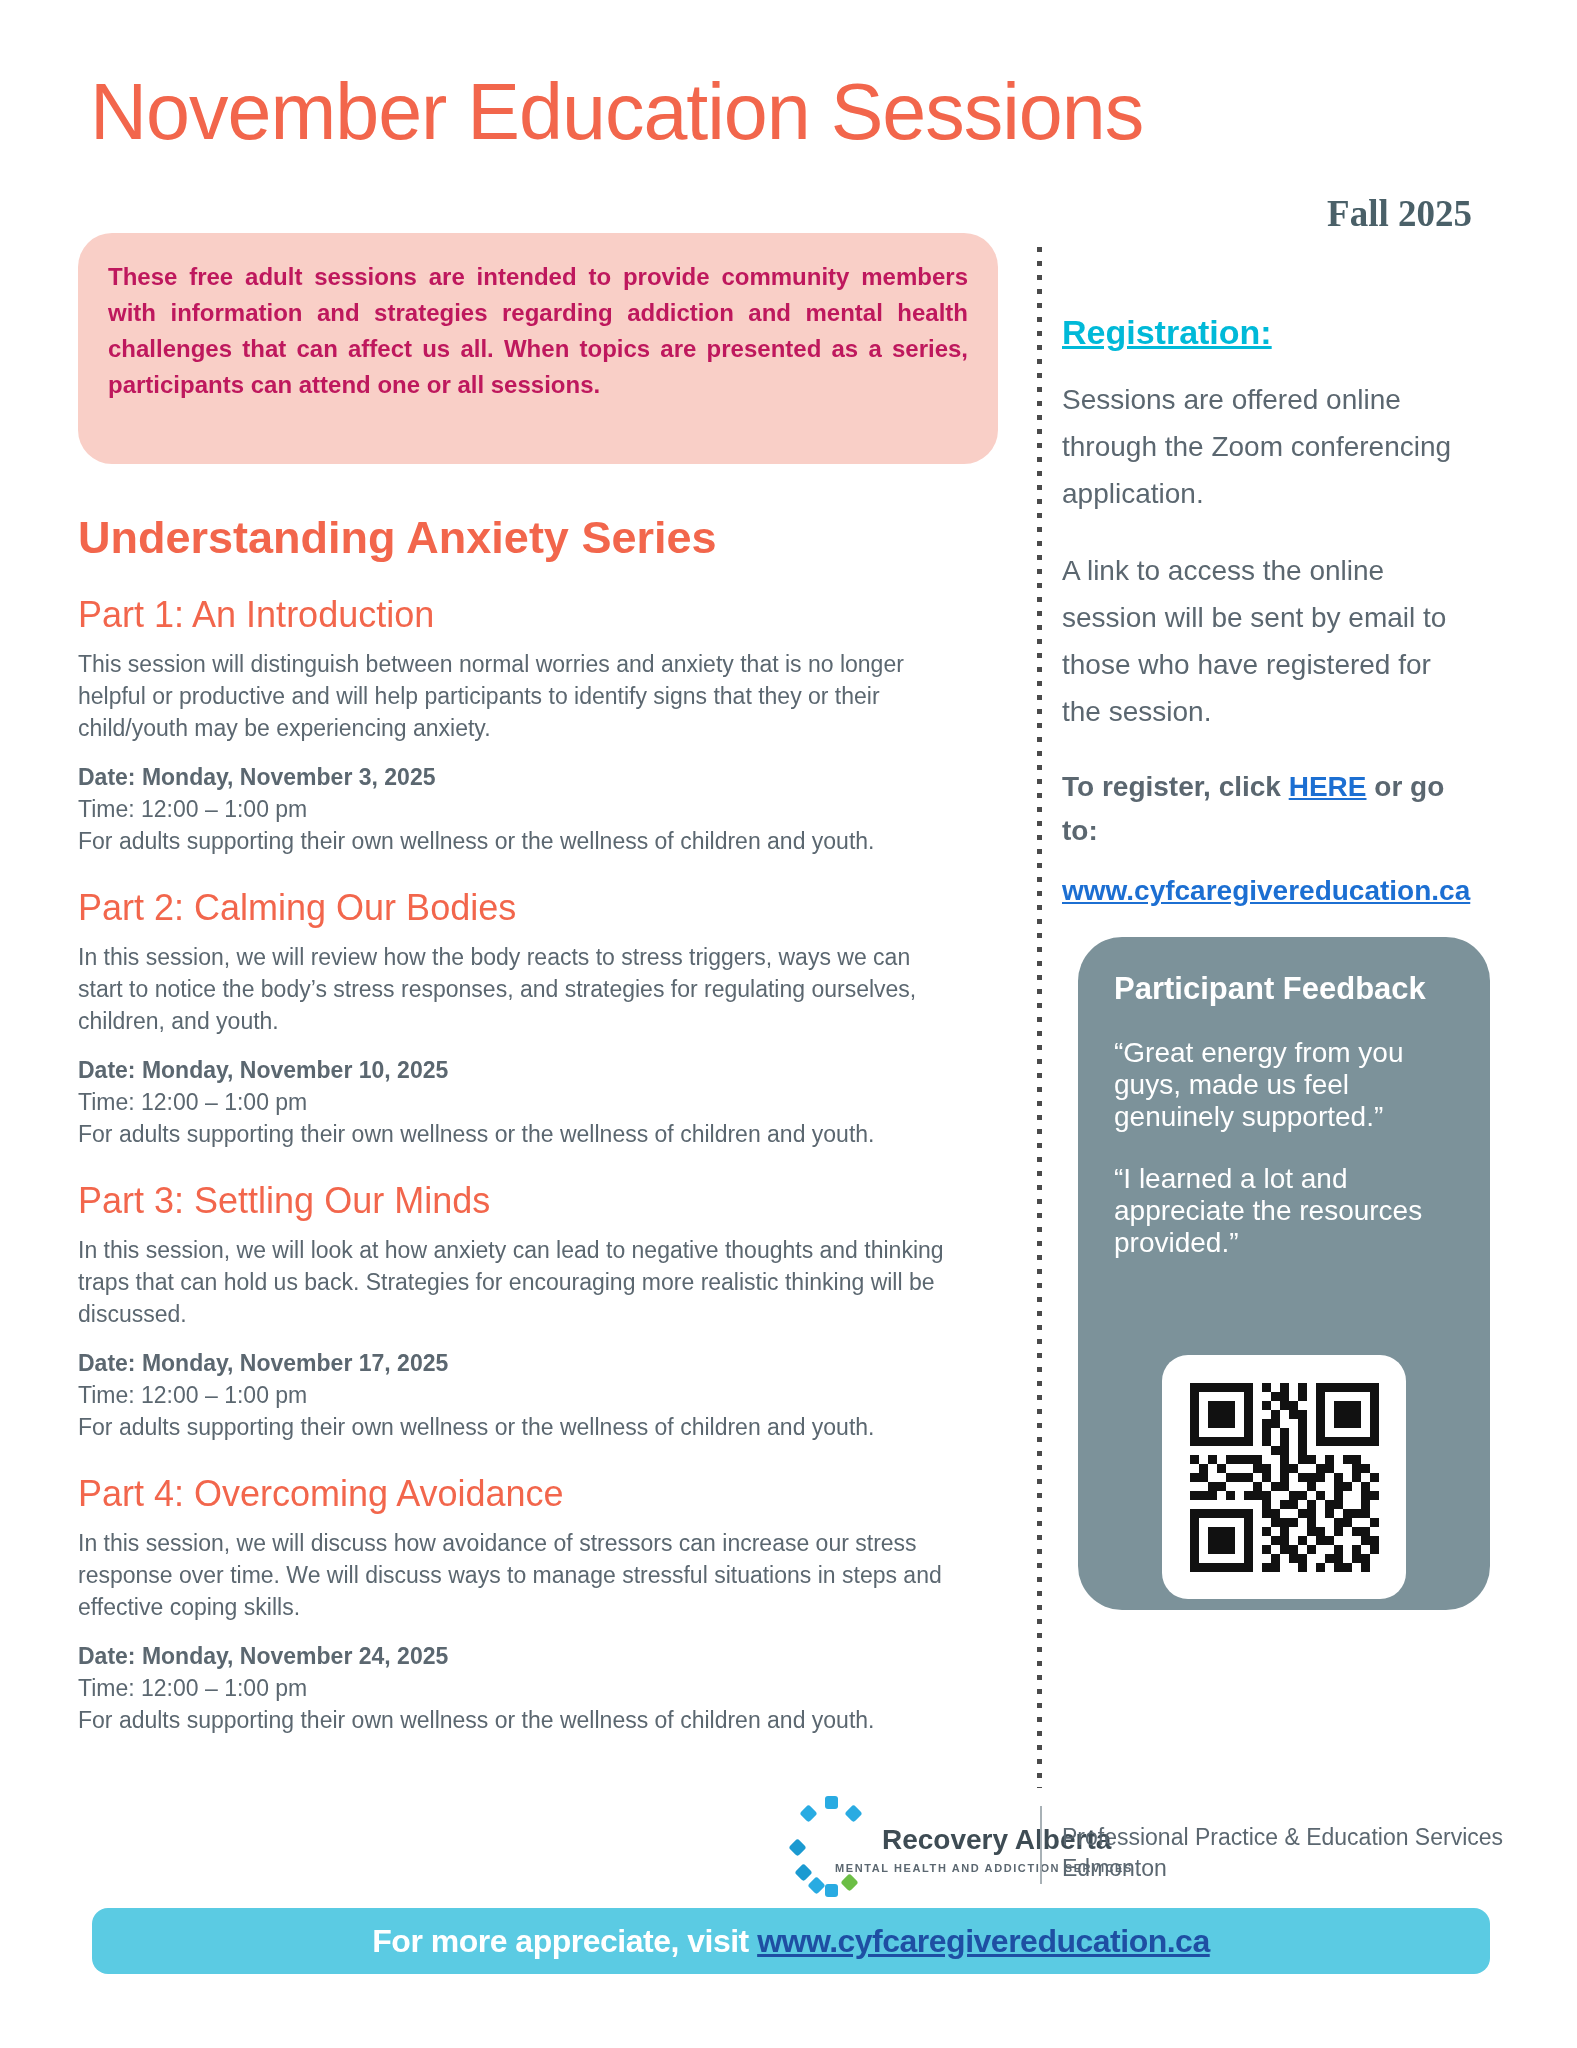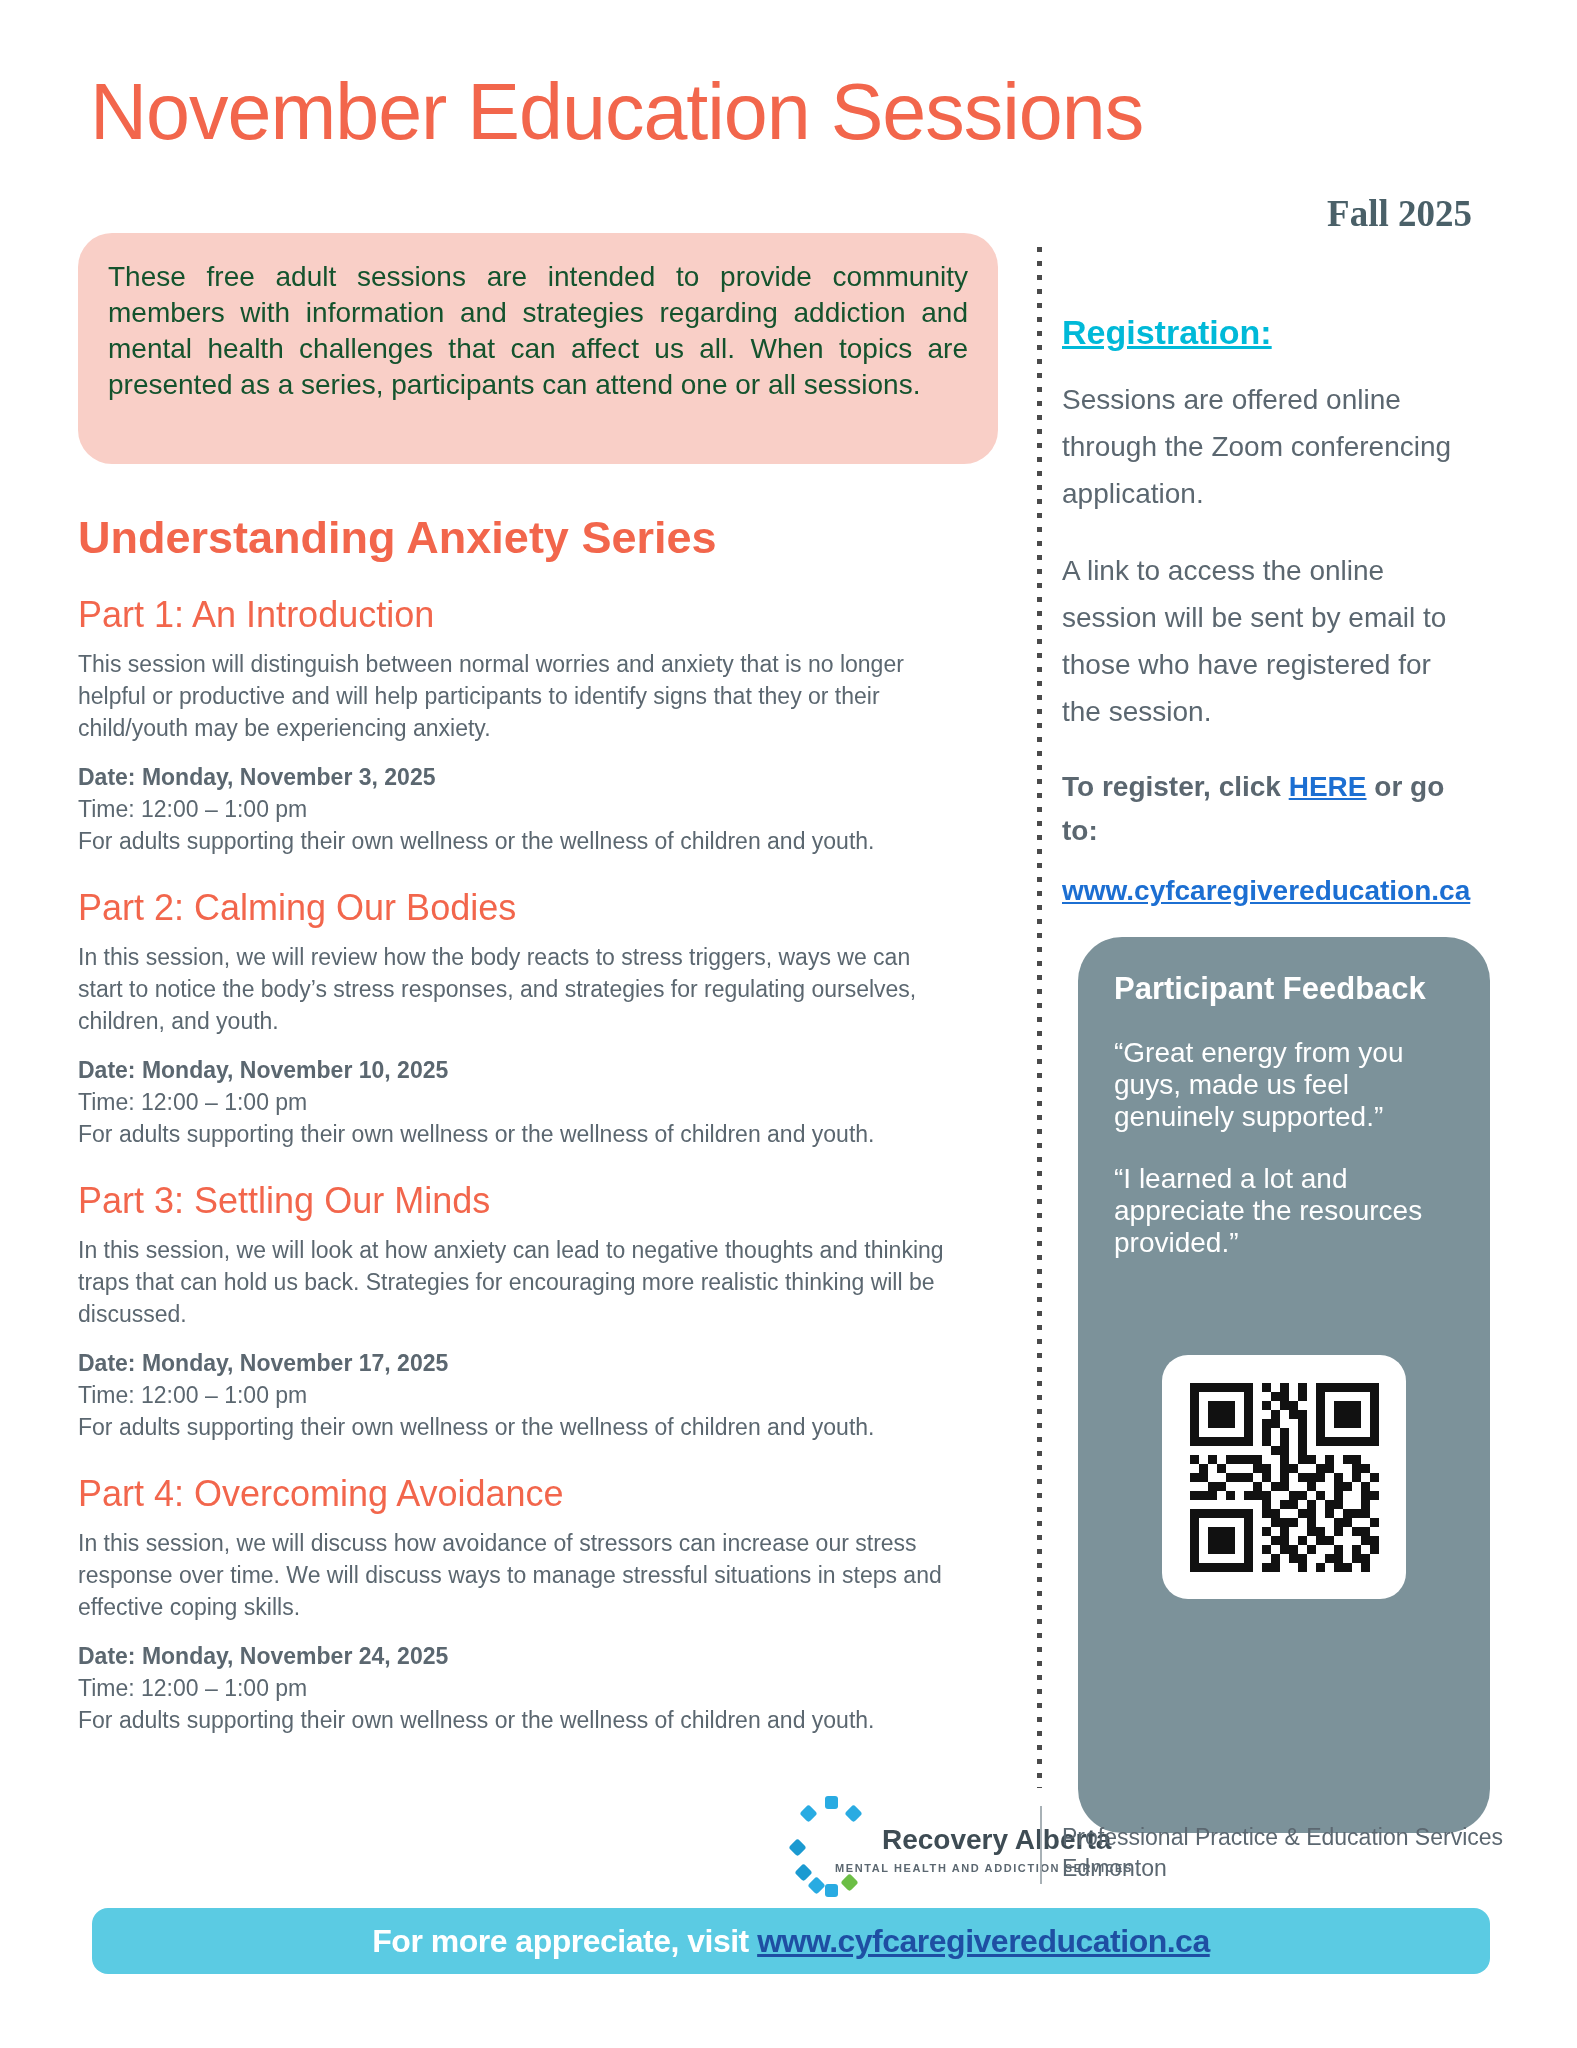--- a/index.html
+++ b/index.html
@@ -23,7 +23,7 @@
     background:#F9CFC7; border-radius:34px; padding:26px 30px;
   }
   .intro-box p {
-    font-size:28px; line-height:36px; color:#14532d; text-align:justify;
+    font-size:24px; line-height:36px; color:#be185d; text-align:justify;font-weight:bold;
   }
   
   .dotted-divider {

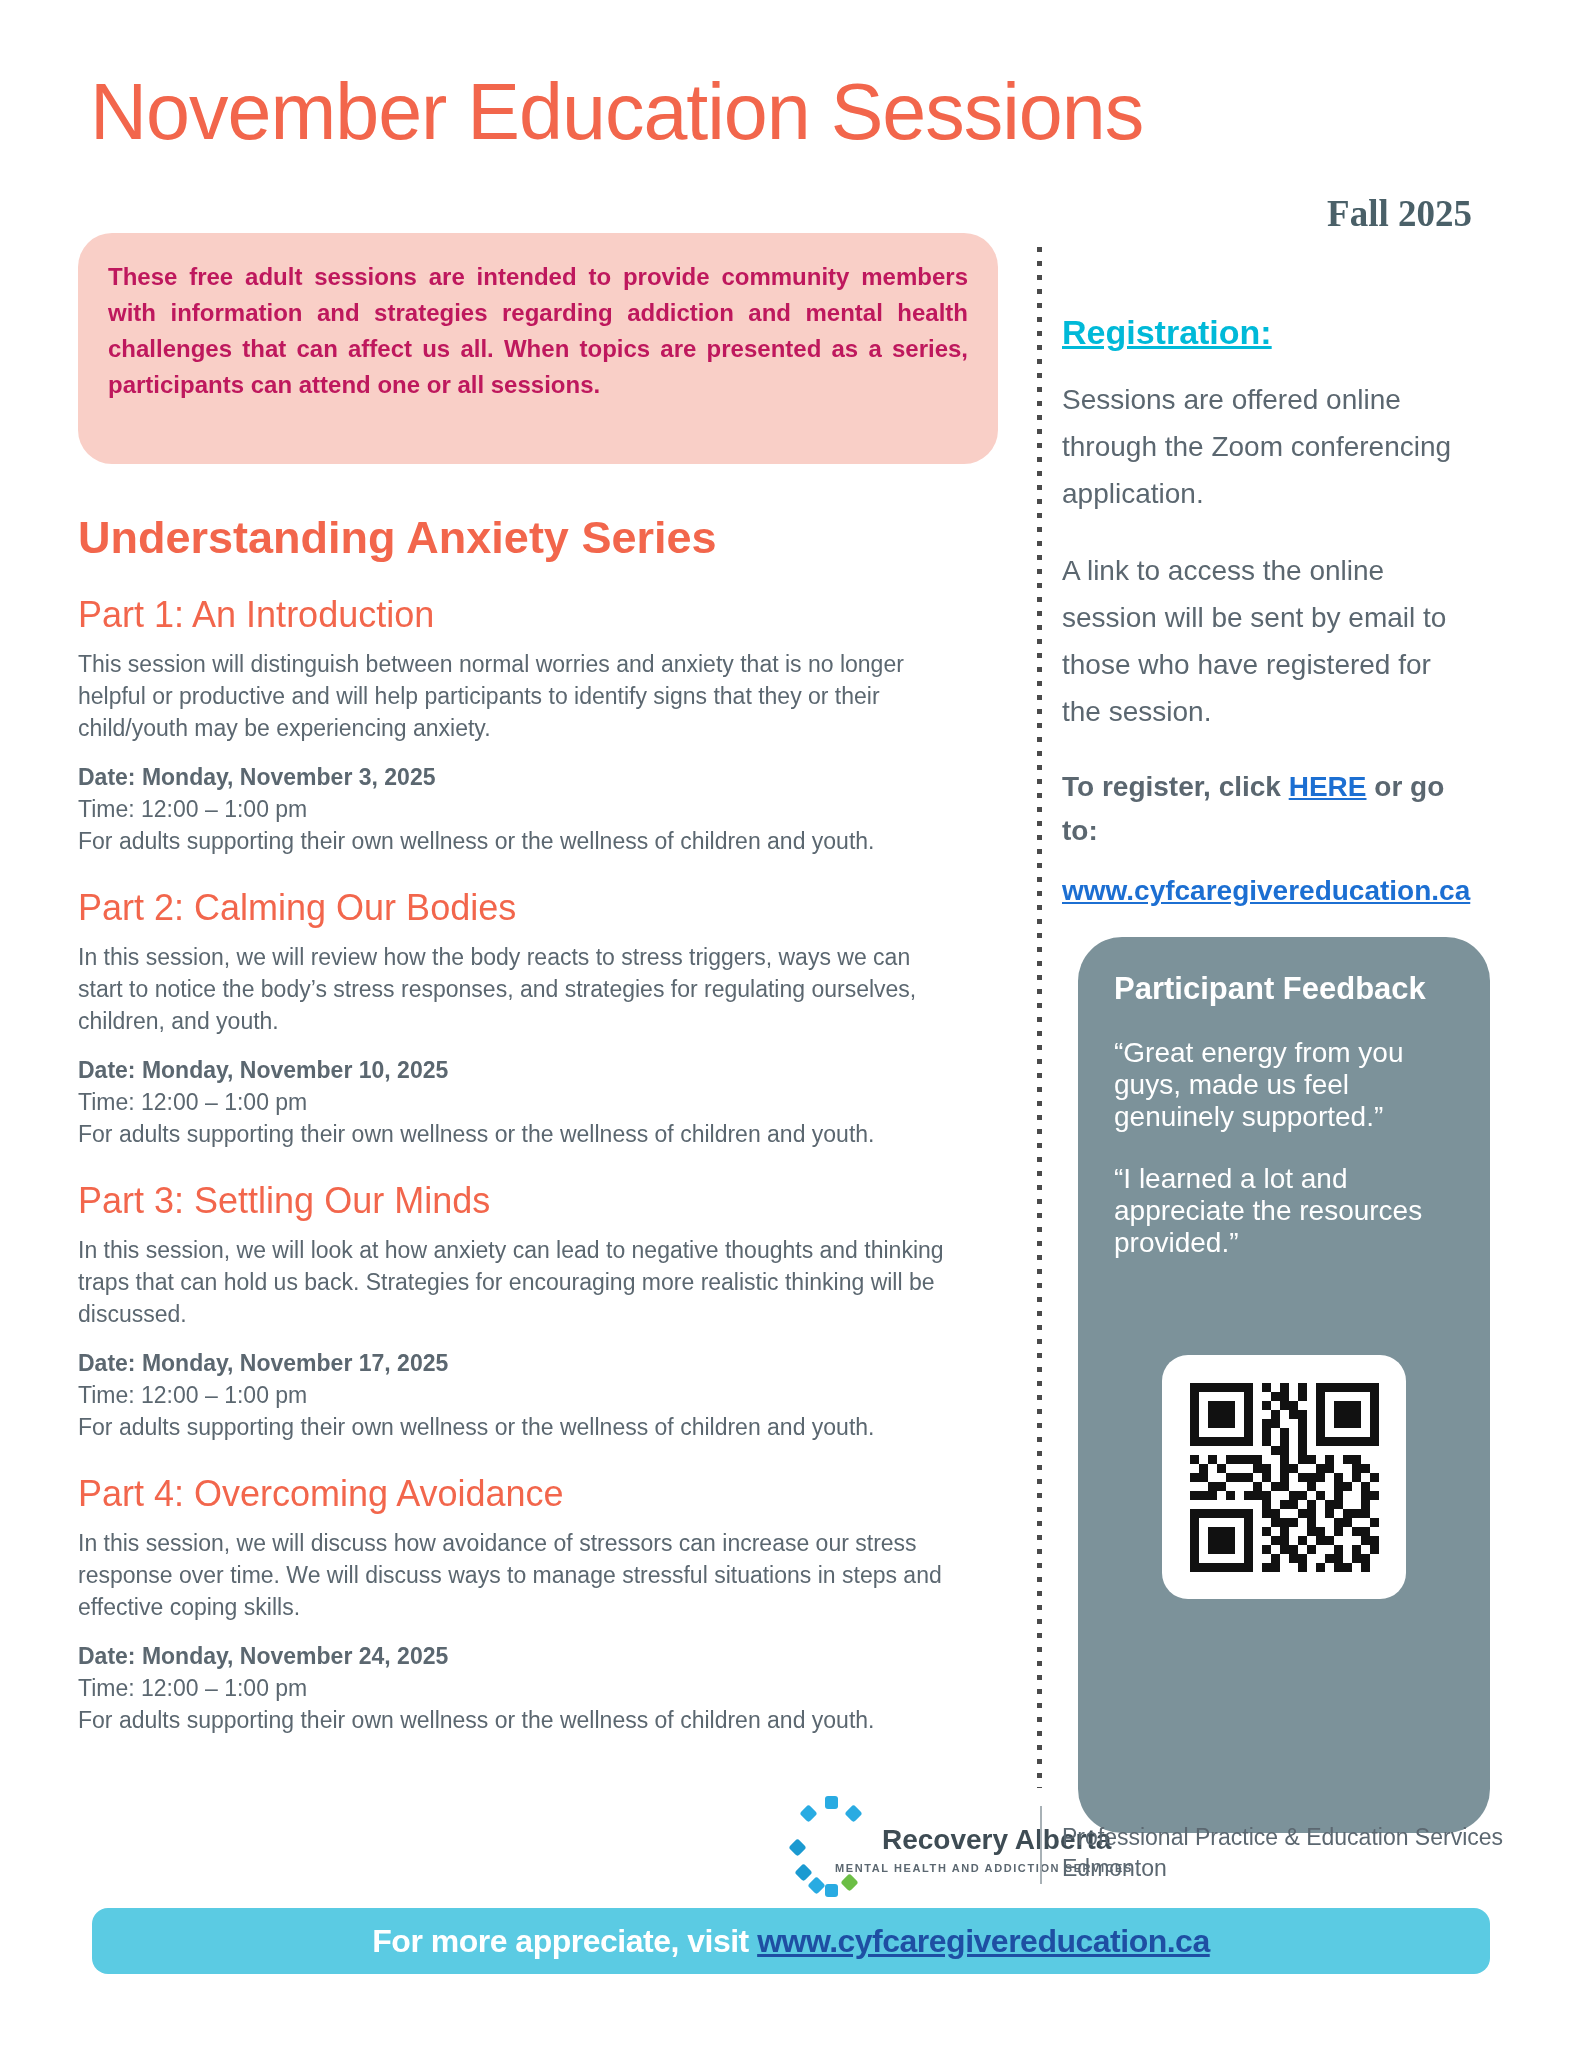--- a/index.html
+++ b/index.html
@@ -47,7 +47,7 @@
   .reg-url a { font-size:28px; font-weight:bold; color:#1C6FD2; text-decoration:underline; cursor:pointer; }
   
   .feedback-box {
-    position:absolute; left:1078px; top:937px; width:412px; height:896px;
+    position:absolute; left:1078px; top:937px; width:412px; height:673px;
     background:#7C929A; border-radius:44px; padding:34px 36px;
   }
   .feedback-box h2 { color:#ffffff; font-size:31px; font-weight:bold; margin-bottom:30px; }

